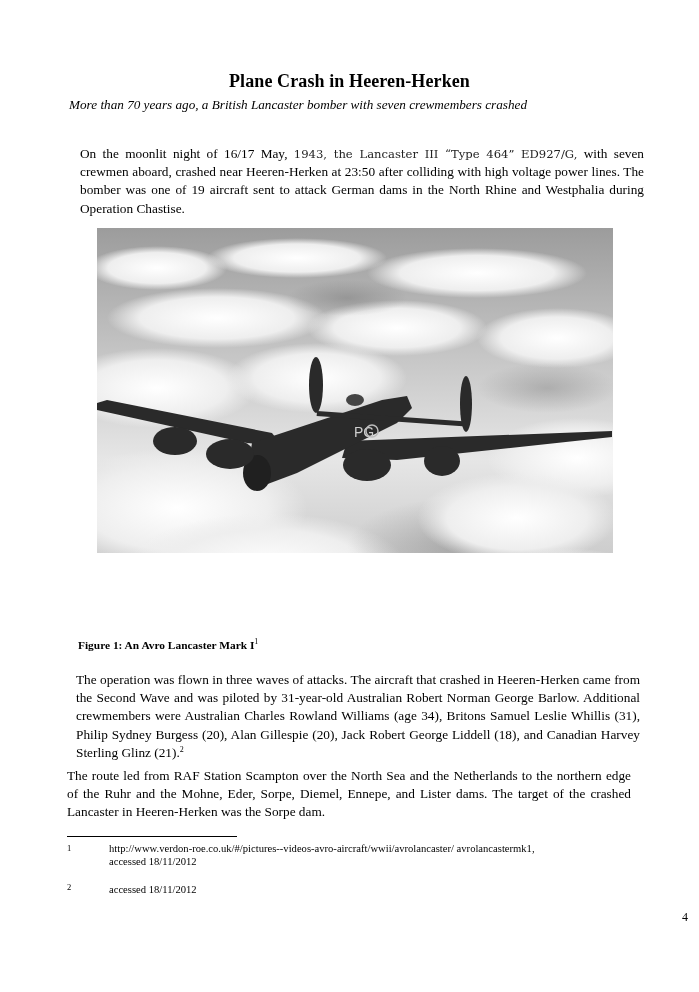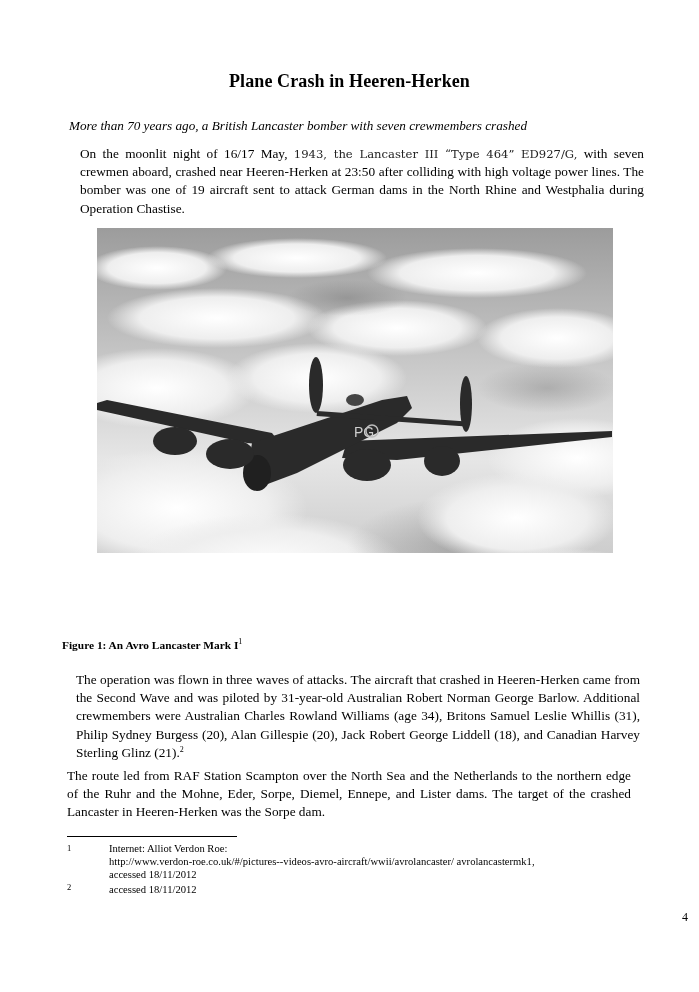--- a/index.html
+++ b/index.html
@@ -14,7 +14,7 @@
     }
     .subtitle {
       position: absolute; left: 0; width: 596px; top: 97px;
-      text-align: center; font-style: italic; font-size: 13.2px; line-height: 16px; margin-top: 21px;
+      text-align: center; font-style: italic; font-size: 13.2px; line-height: 16px;
     }
     .para {
       position: absolute; left: 67px; width: 564px;

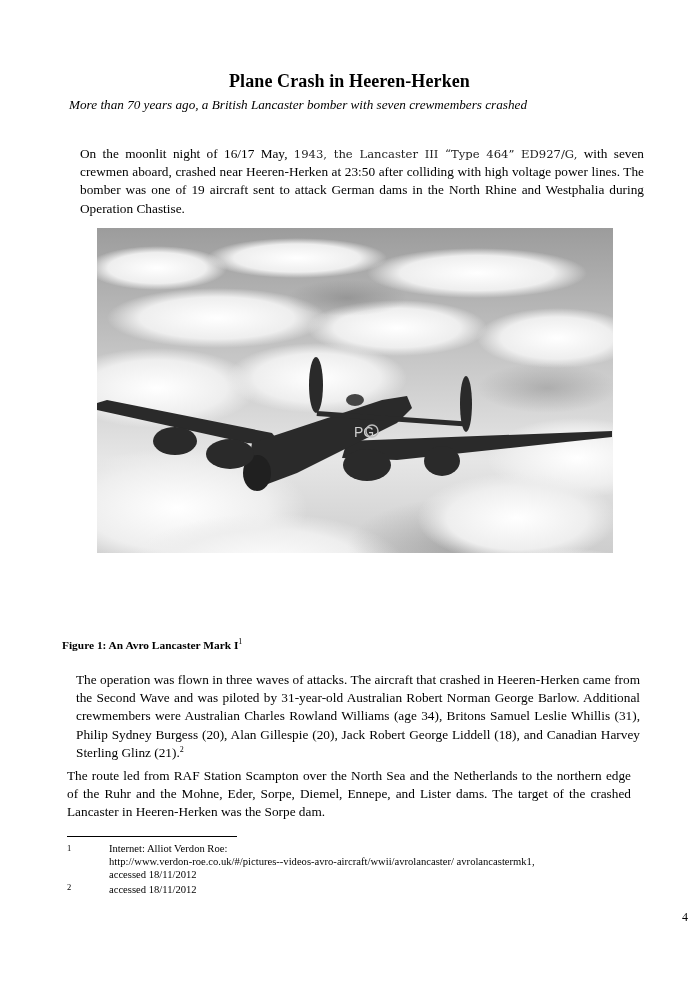--- a/index.html
+++ b/index.html
@@ -28,7 +28,7 @@
     }
     .figure svg { display: block; width: 516px; height: 385px; }
     .caption {
-      position: absolute; left: 62px; top: 638px;
+      position: absolute; left: 78px; top: 638px;
       font-weight: bold; font-size: 11.4px; line-height: 14px;
     }
     sup { font-size: 8px; line-height: 0; vertical-align: super; font-weight: normal; }

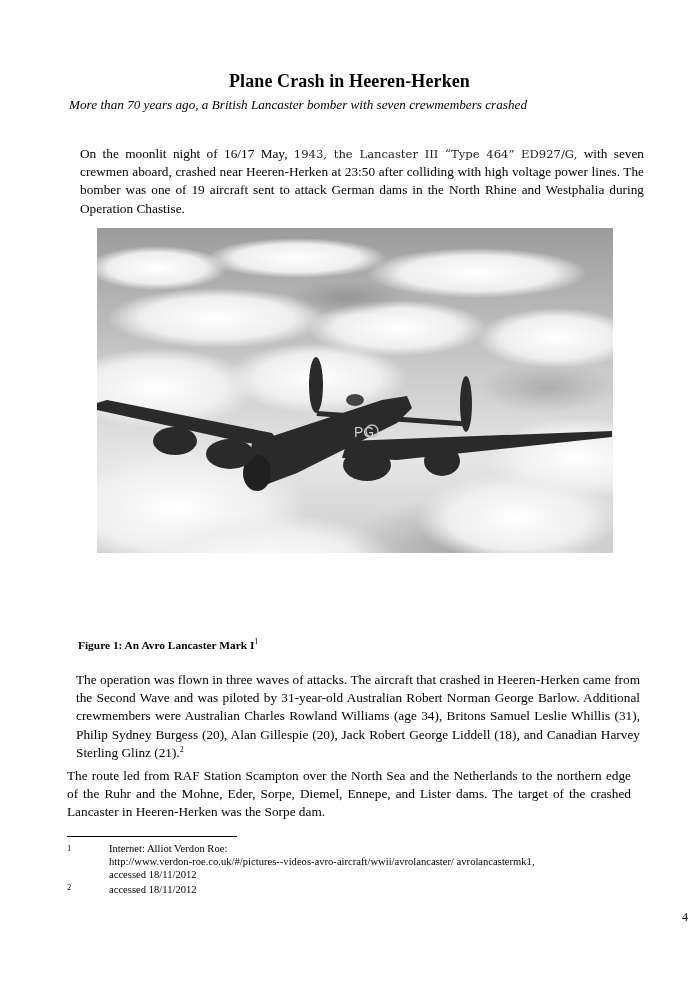--- a/index.html
+++ b/index.html
@@ -138,7 +138,6 @@
   <div class="footnote" id="fn1">
     <span class="fn-num">1</span>
     <div class="fn-body">
-      <div>Internet: Alliot Verdon Roe:</div>
       <div>http://www.verdon-roe.co.uk/#/pictures--videos-avro-aircraft/wwii/avrolancaster/ avrolancastermk1,</div>
       <div>accessed 18/11/2012</div>
     </div>

